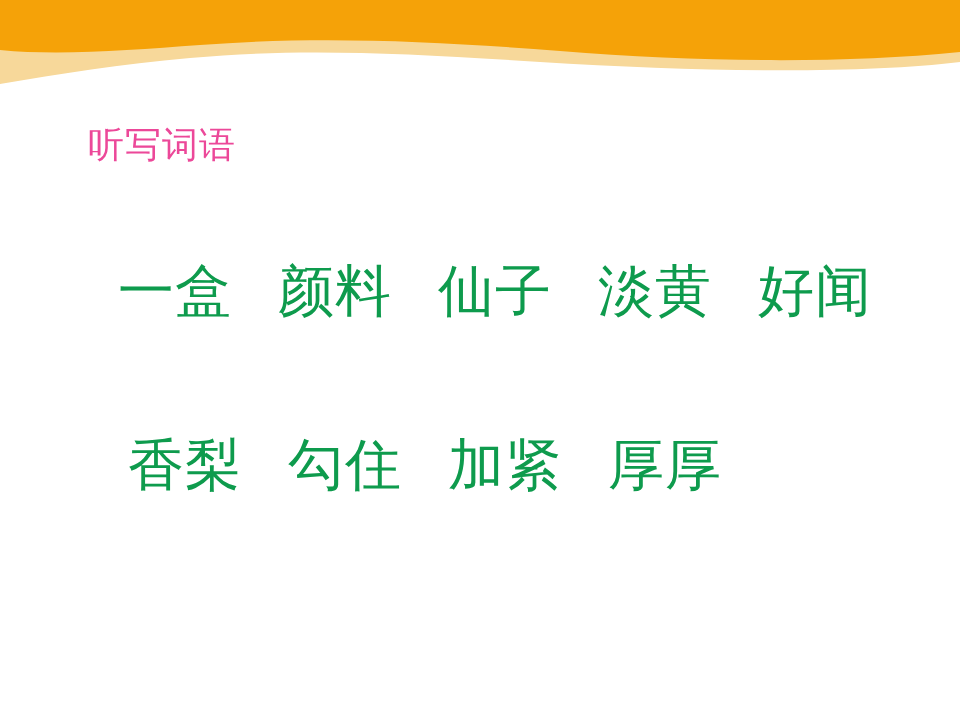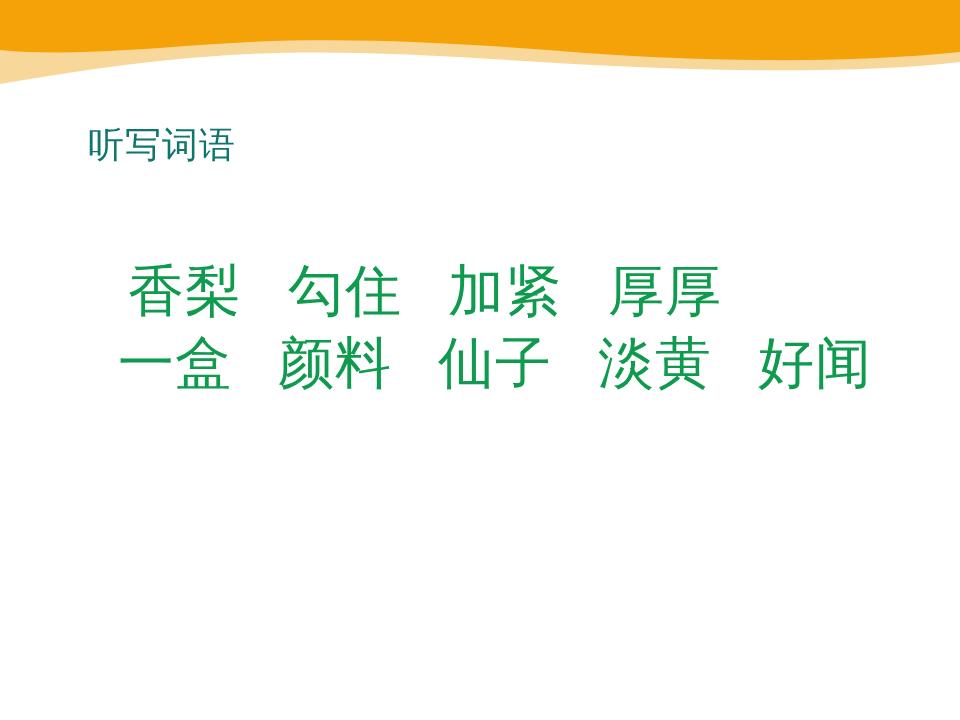--- a/index.html
+++ b/index.html
@@ -49,7 +49,7 @@
     font-size: 36px;
     line-height: 46px;
     letter-spacing: 1px;
-    color: #0f766e;
+    color: #ec4899;
     font-weight: 400;
     white-space: nowrap;
   }

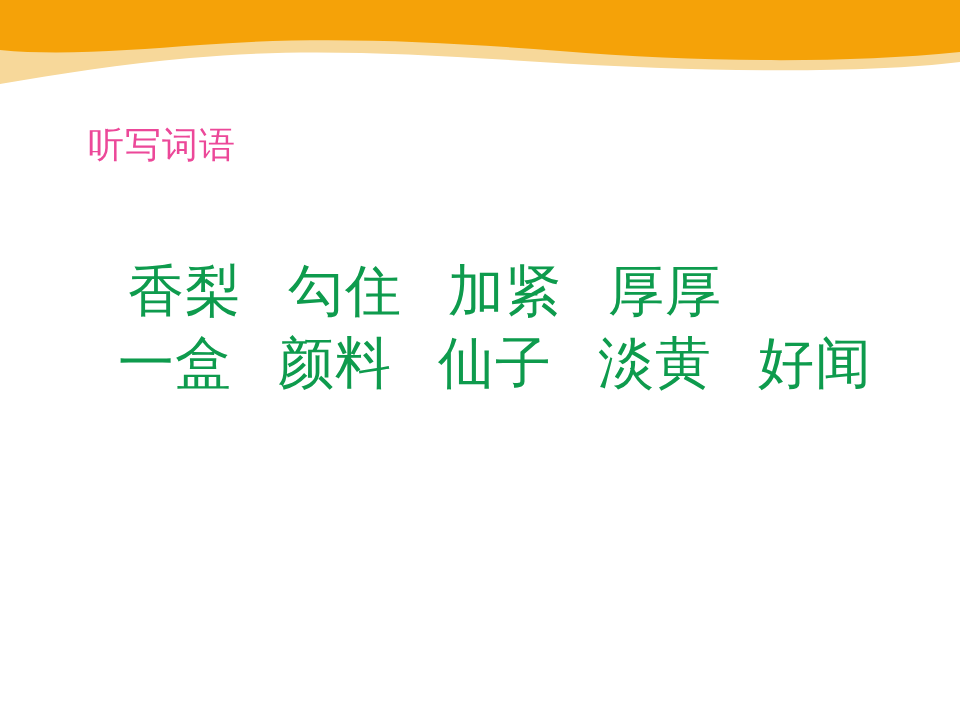--- a/index.html
+++ b/index.html
@@ -105,16 +105,6 @@
 
   <div class="word-body">
 
-    <div class="word-row row-2">
-      <span class="word">香梨</span>
-      <span class="word-gap"></span>
-      <span class="word">勾住</span>
-      <span class="word-gap"></span>
-      <span class="word">加紧</span>
-      <span class="word-gap"></span>
-      <span class="word">厚厚</span>
-    </div>
-
     <div class="word-row row-1">
       <span class="word">一盒</span>
       <span class="word-gap"></span>
@@ -127,6 +117,16 @@
       <span class="word">好闻</span>
     </div>
 
+    <div class="word-row row-2">
+      <span class="word">香梨</span>
+      <span class="word-gap"></span>
+      <span class="word">勾住</span>
+      <span class="word-gap"></span>
+      <span class="word">加紧</span>
+      <span class="word-gap"></span>
+      <span class="word">厚厚</span>
+    </div>
+
   </div>
 
 </div>

